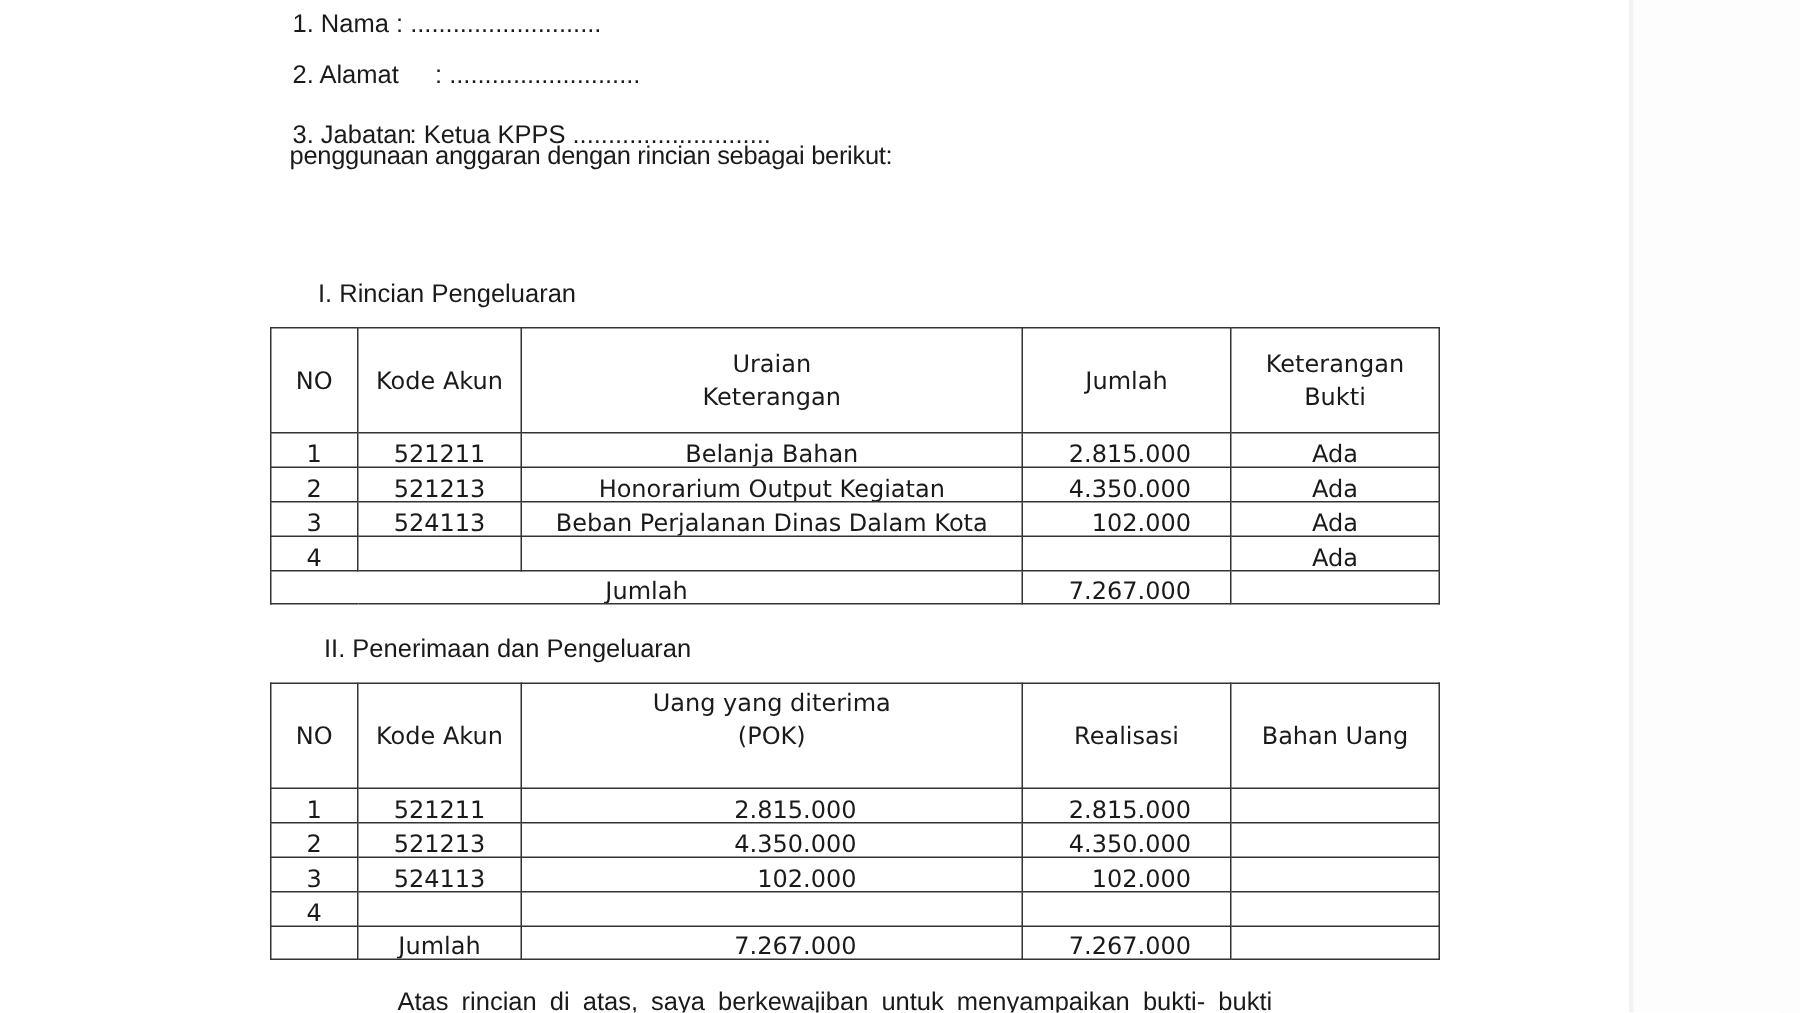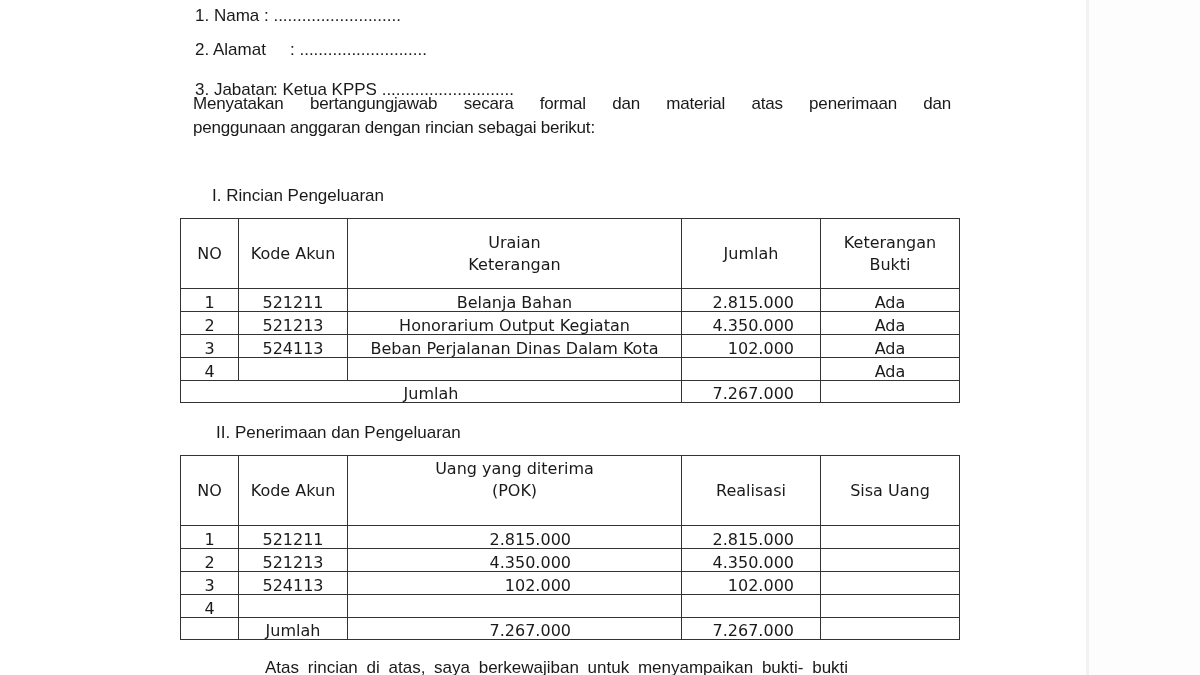--- a/index.html
+++ b/index.html
@@ -87,7 +87,6 @@
 </div>
 
 <div class="para">
-  <span class="l1">Menyatakan bertangungjawab secara formal dan material atas penerimaan dan</span>
   <span>penggunaan anggaran dengan rincian sebagai berikut:</span>
 </div>
 

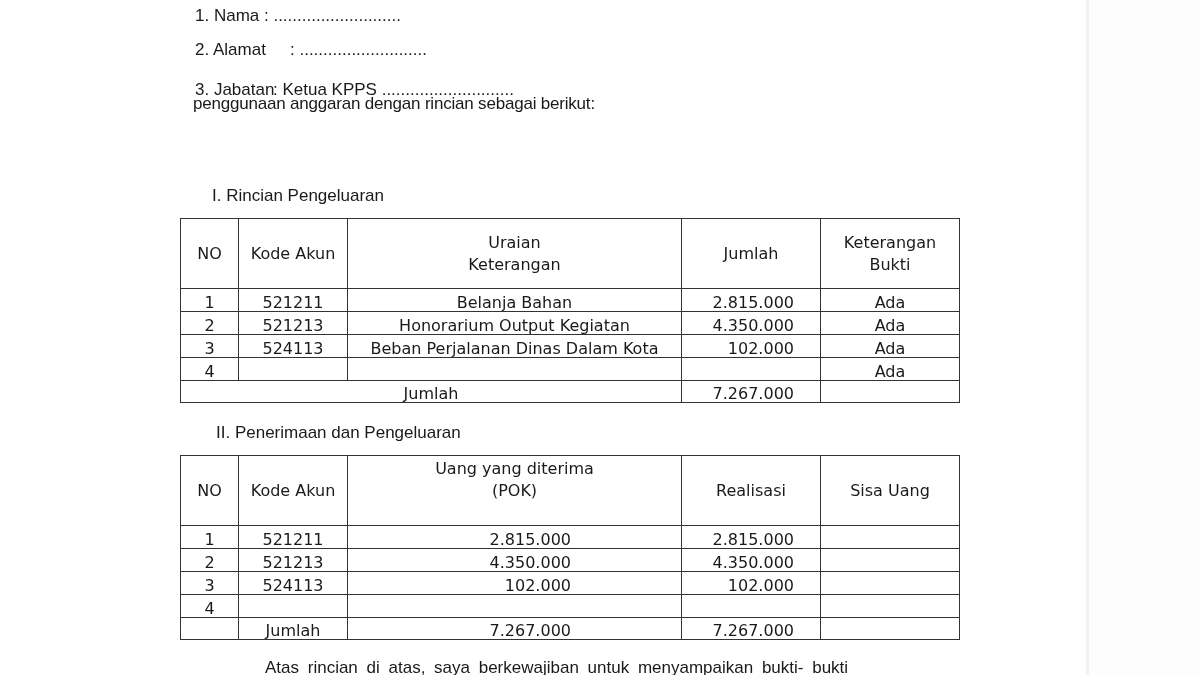--- a/index.html
+++ b/index.html
@@ -160,7 +160,7 @@
     <th class="c">Kode Akun</th>
     <th class="c" style="vertical-align:top;padding-top:2px"><span>Uang yang diterima</span><br><span>(POK)</span></th>
     <th class="c">Realisasi</th>
-    <th class="c">Sisa Uang</th>
+    <th class="c">Bahan Uang</th>
   </tr>
   <tr class="row">
     <td class="c u">1</td>

